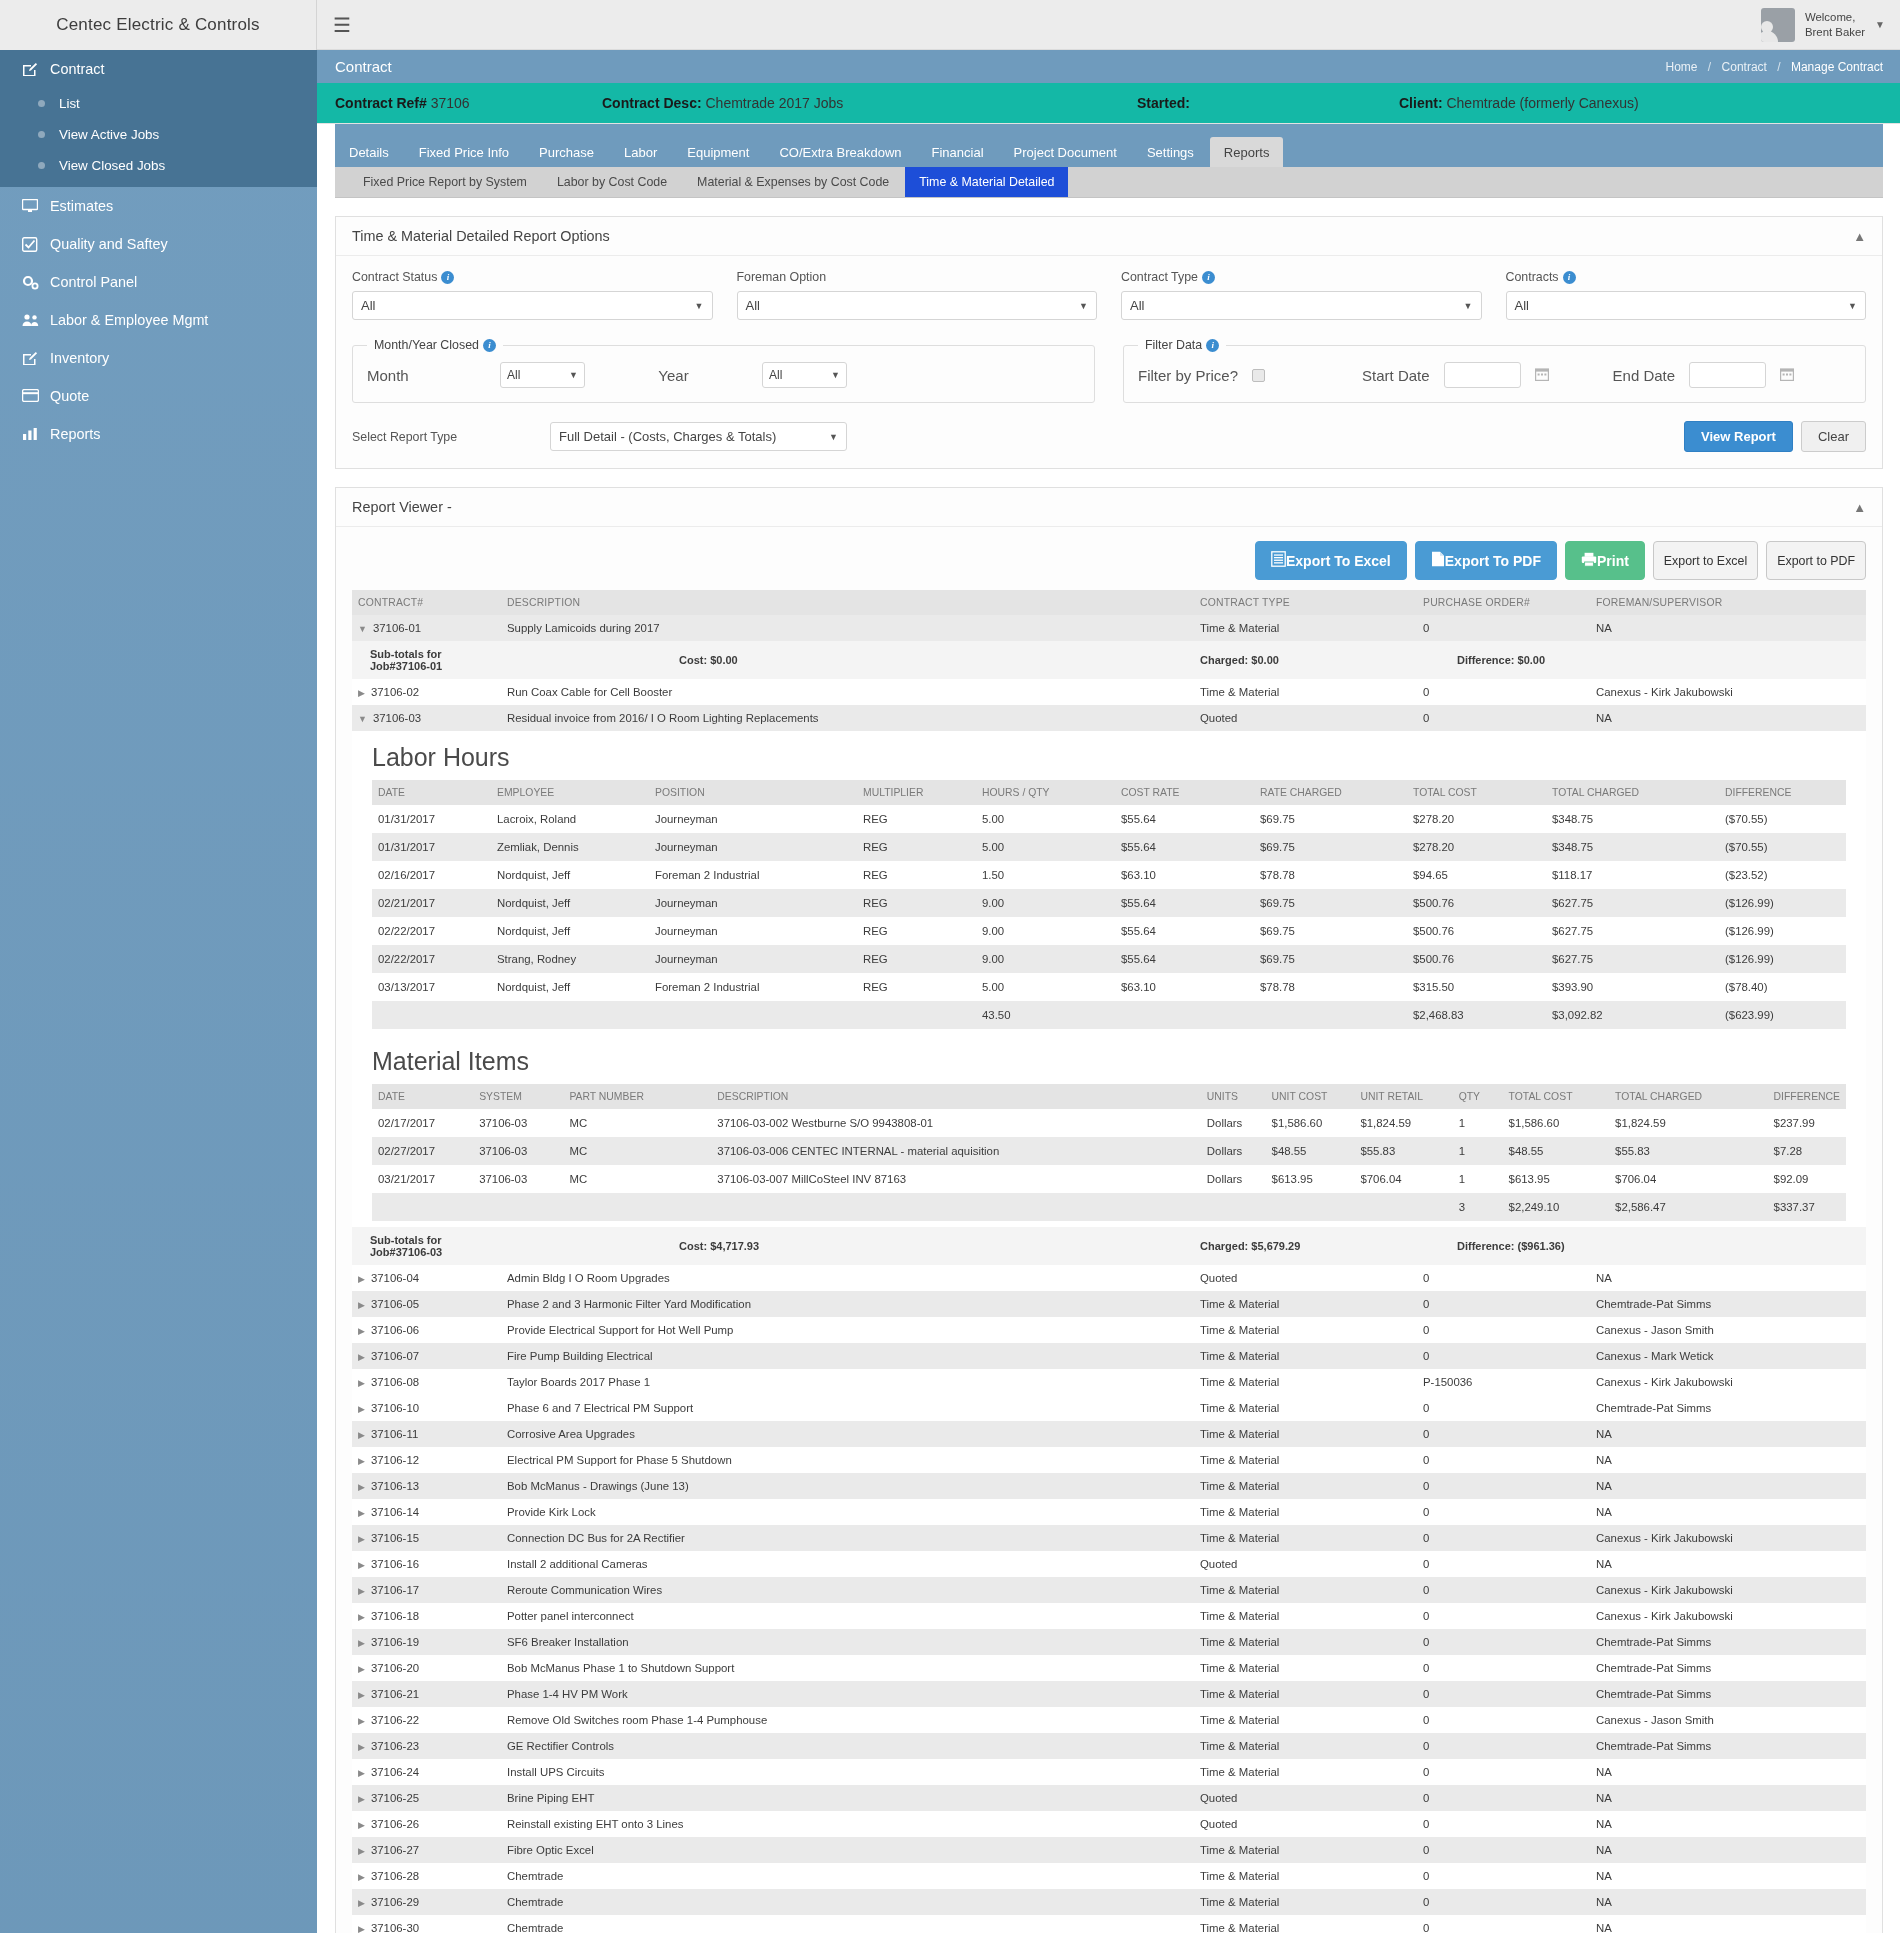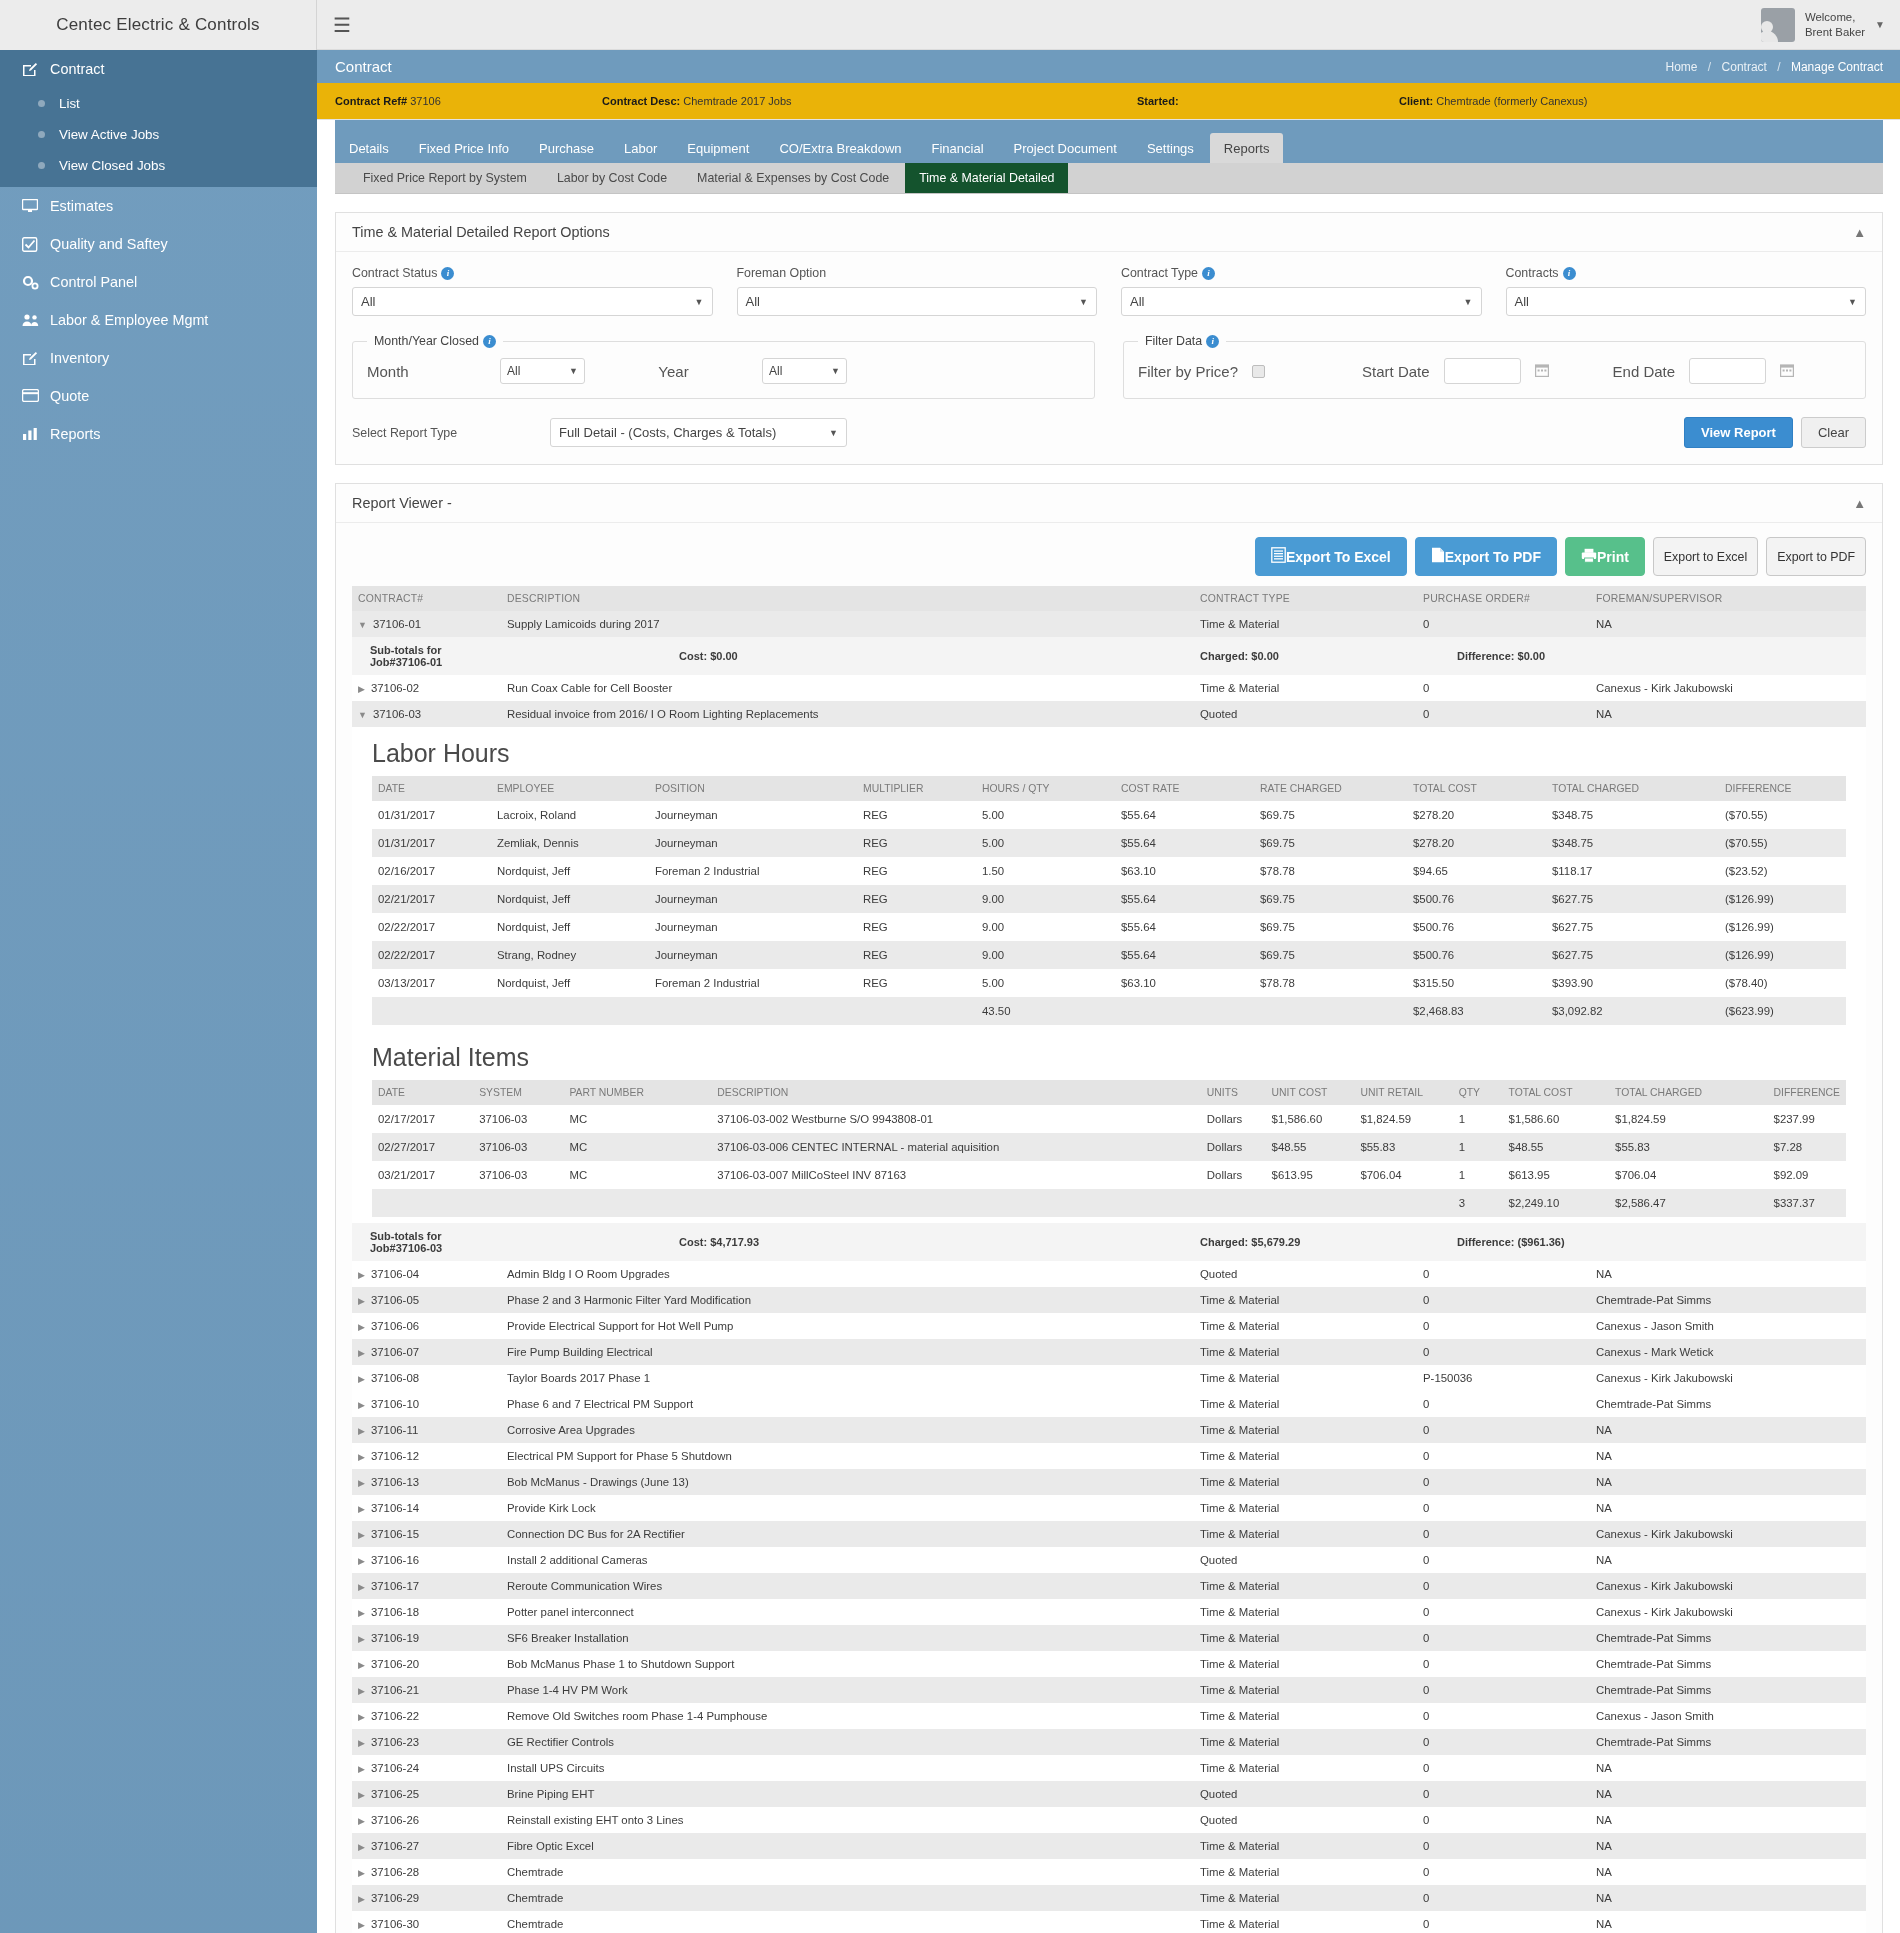--- a/index.html
+++ b/index.html
@@ -68,7 +68,7 @@
   .breadcrumb a { color: #eaf1f6; text-decoration: none; }
 
   .info-strip {
-    background: #eab308; padding: 12px 18px 12px 18px; display: flex; font-size: 11px;
+    background: #14b8a6; padding: 12px 18px 12px 18px; display: flex; font-size: 14px;
     border-bottom: 1px solid #e2e2e2;
   }
   .info-strip .cell { white-space: nowrap; }

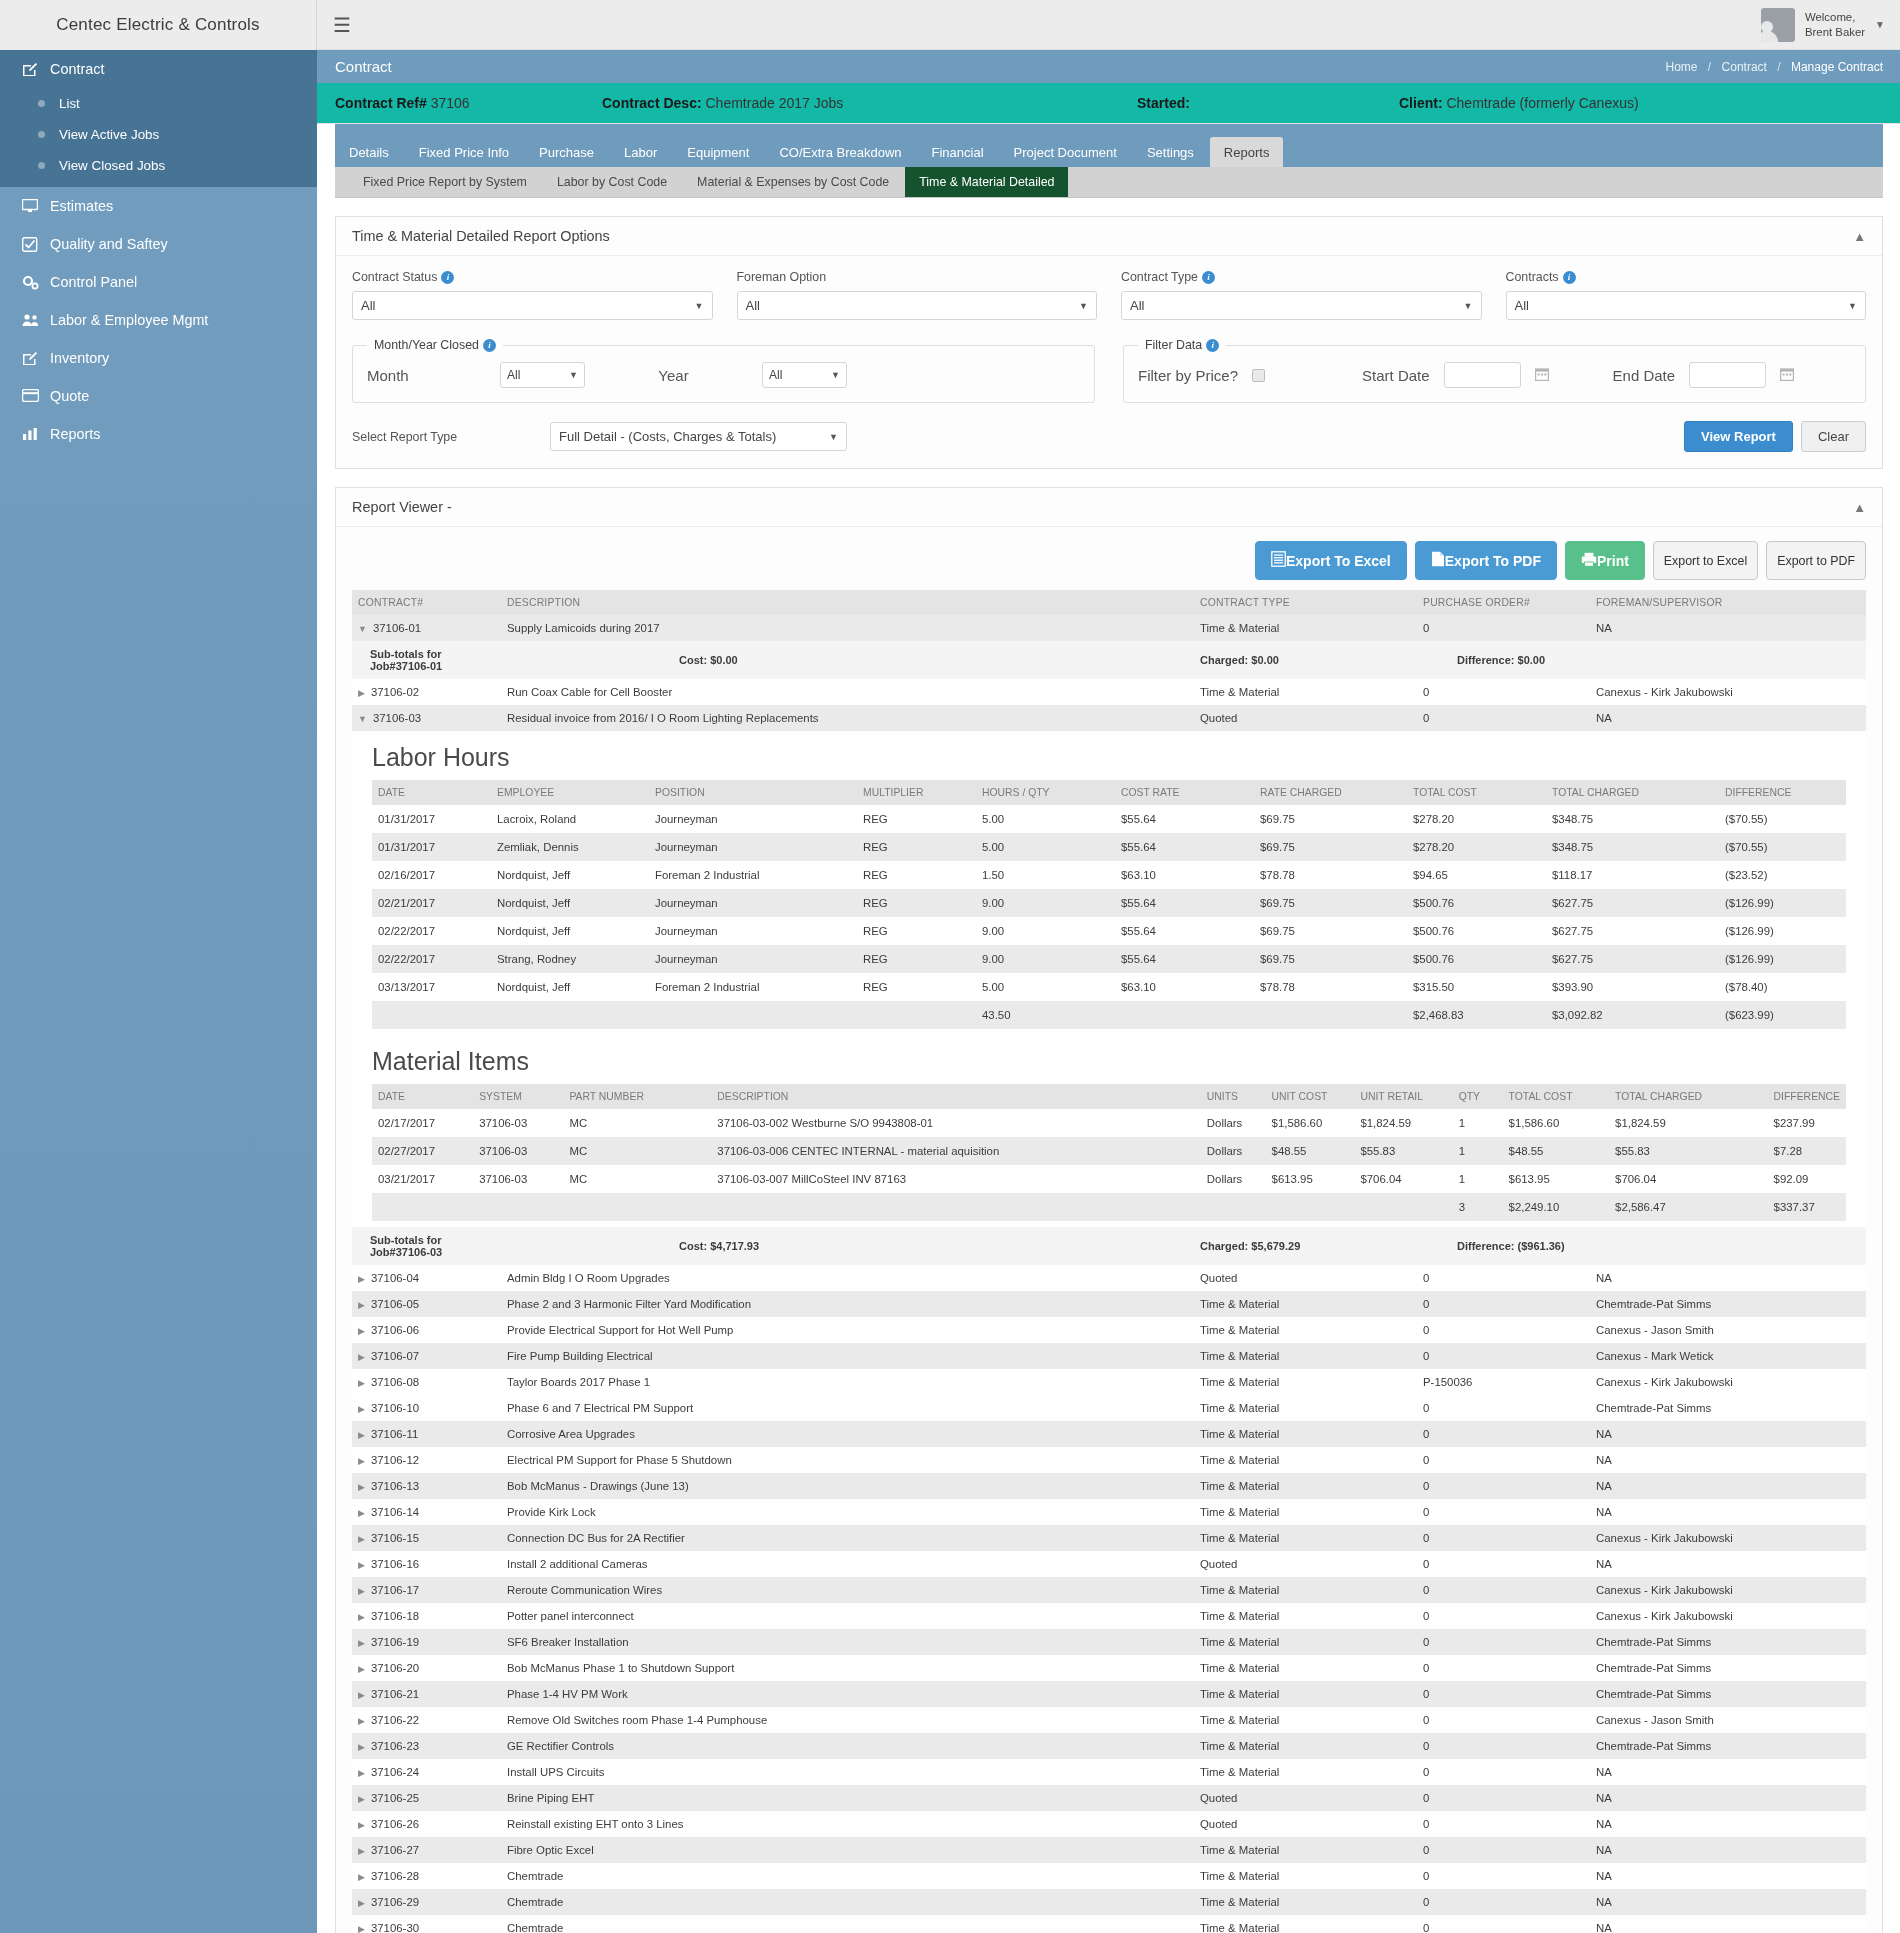--- a/index.html
+++ b/index.html
@@ -93,7 +93,7 @@
   .subtab {
     color: #4a4a4a; font-size: 12.4px; padding: 8px 14px; cursor: pointer; white-space: nowrap;
   }
-  .subtab.active { background: #14532d; color: #fff; text-align: center; }
+  .subtab.active { background: #1d4ed8; color: #fff; text-align: center; }
 
   
   .panel { border: 1px solid #e0e0e0; margin-top: 18px; background: #fdfdfd; }

